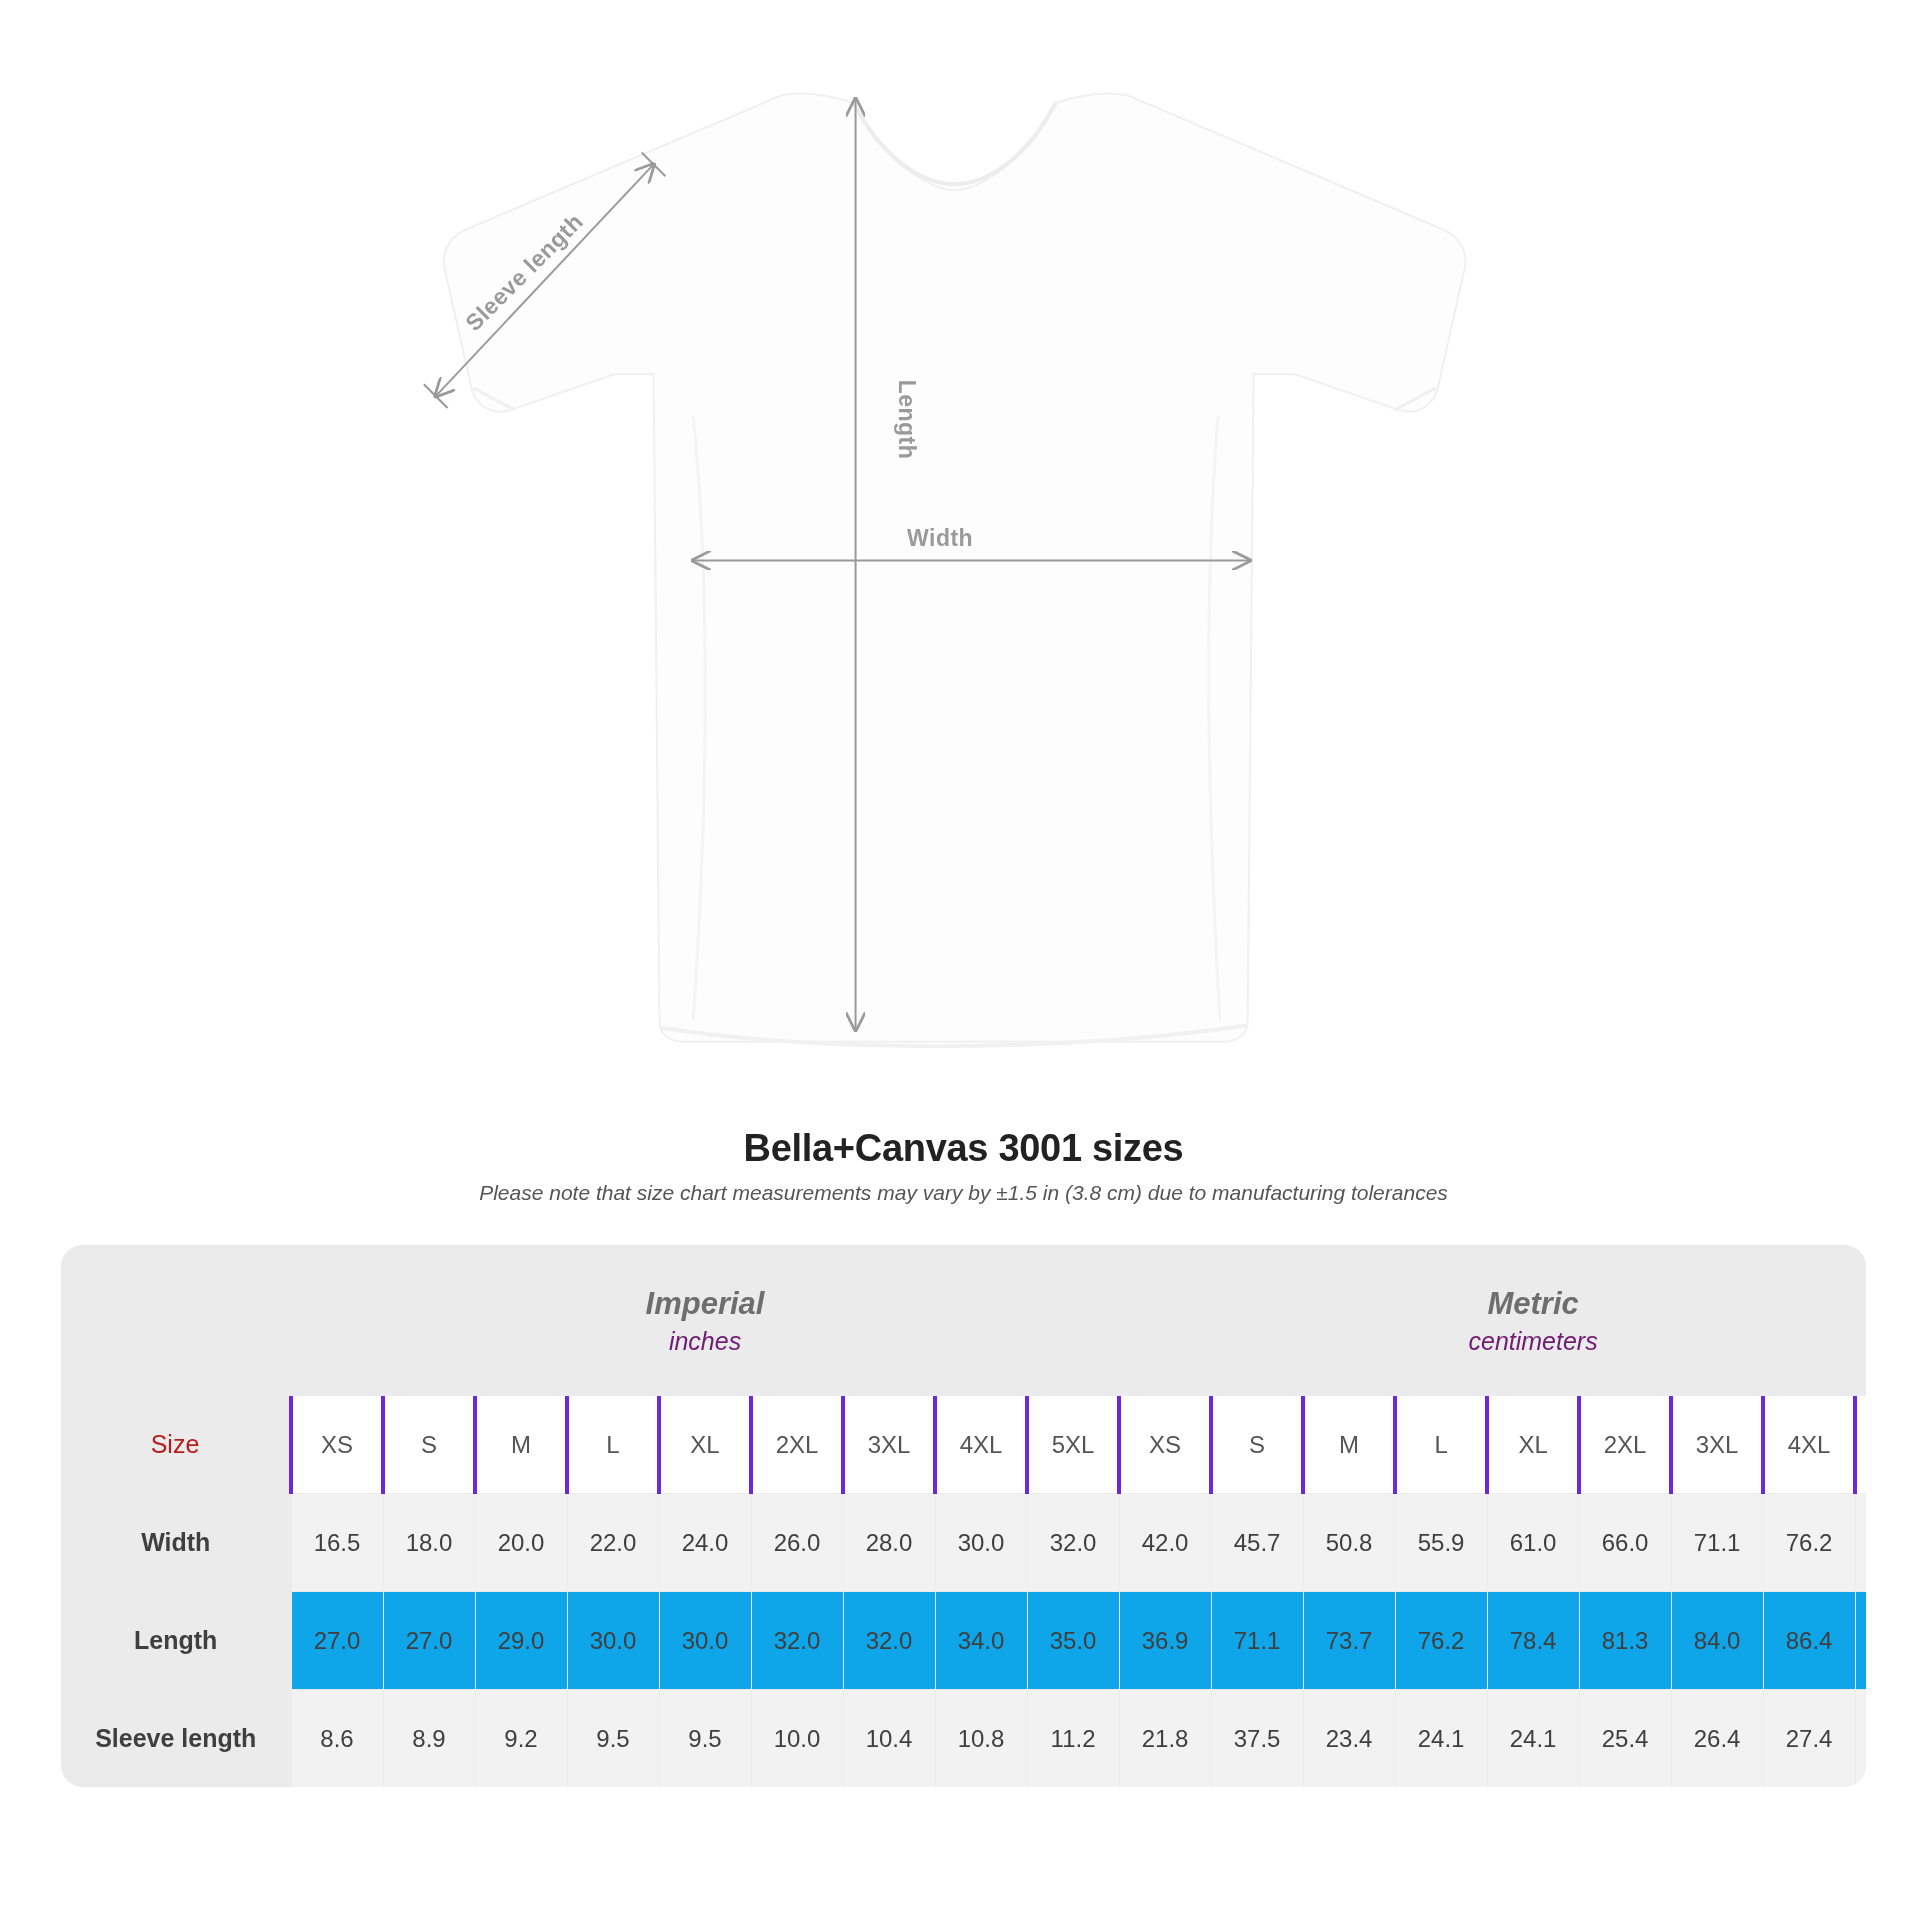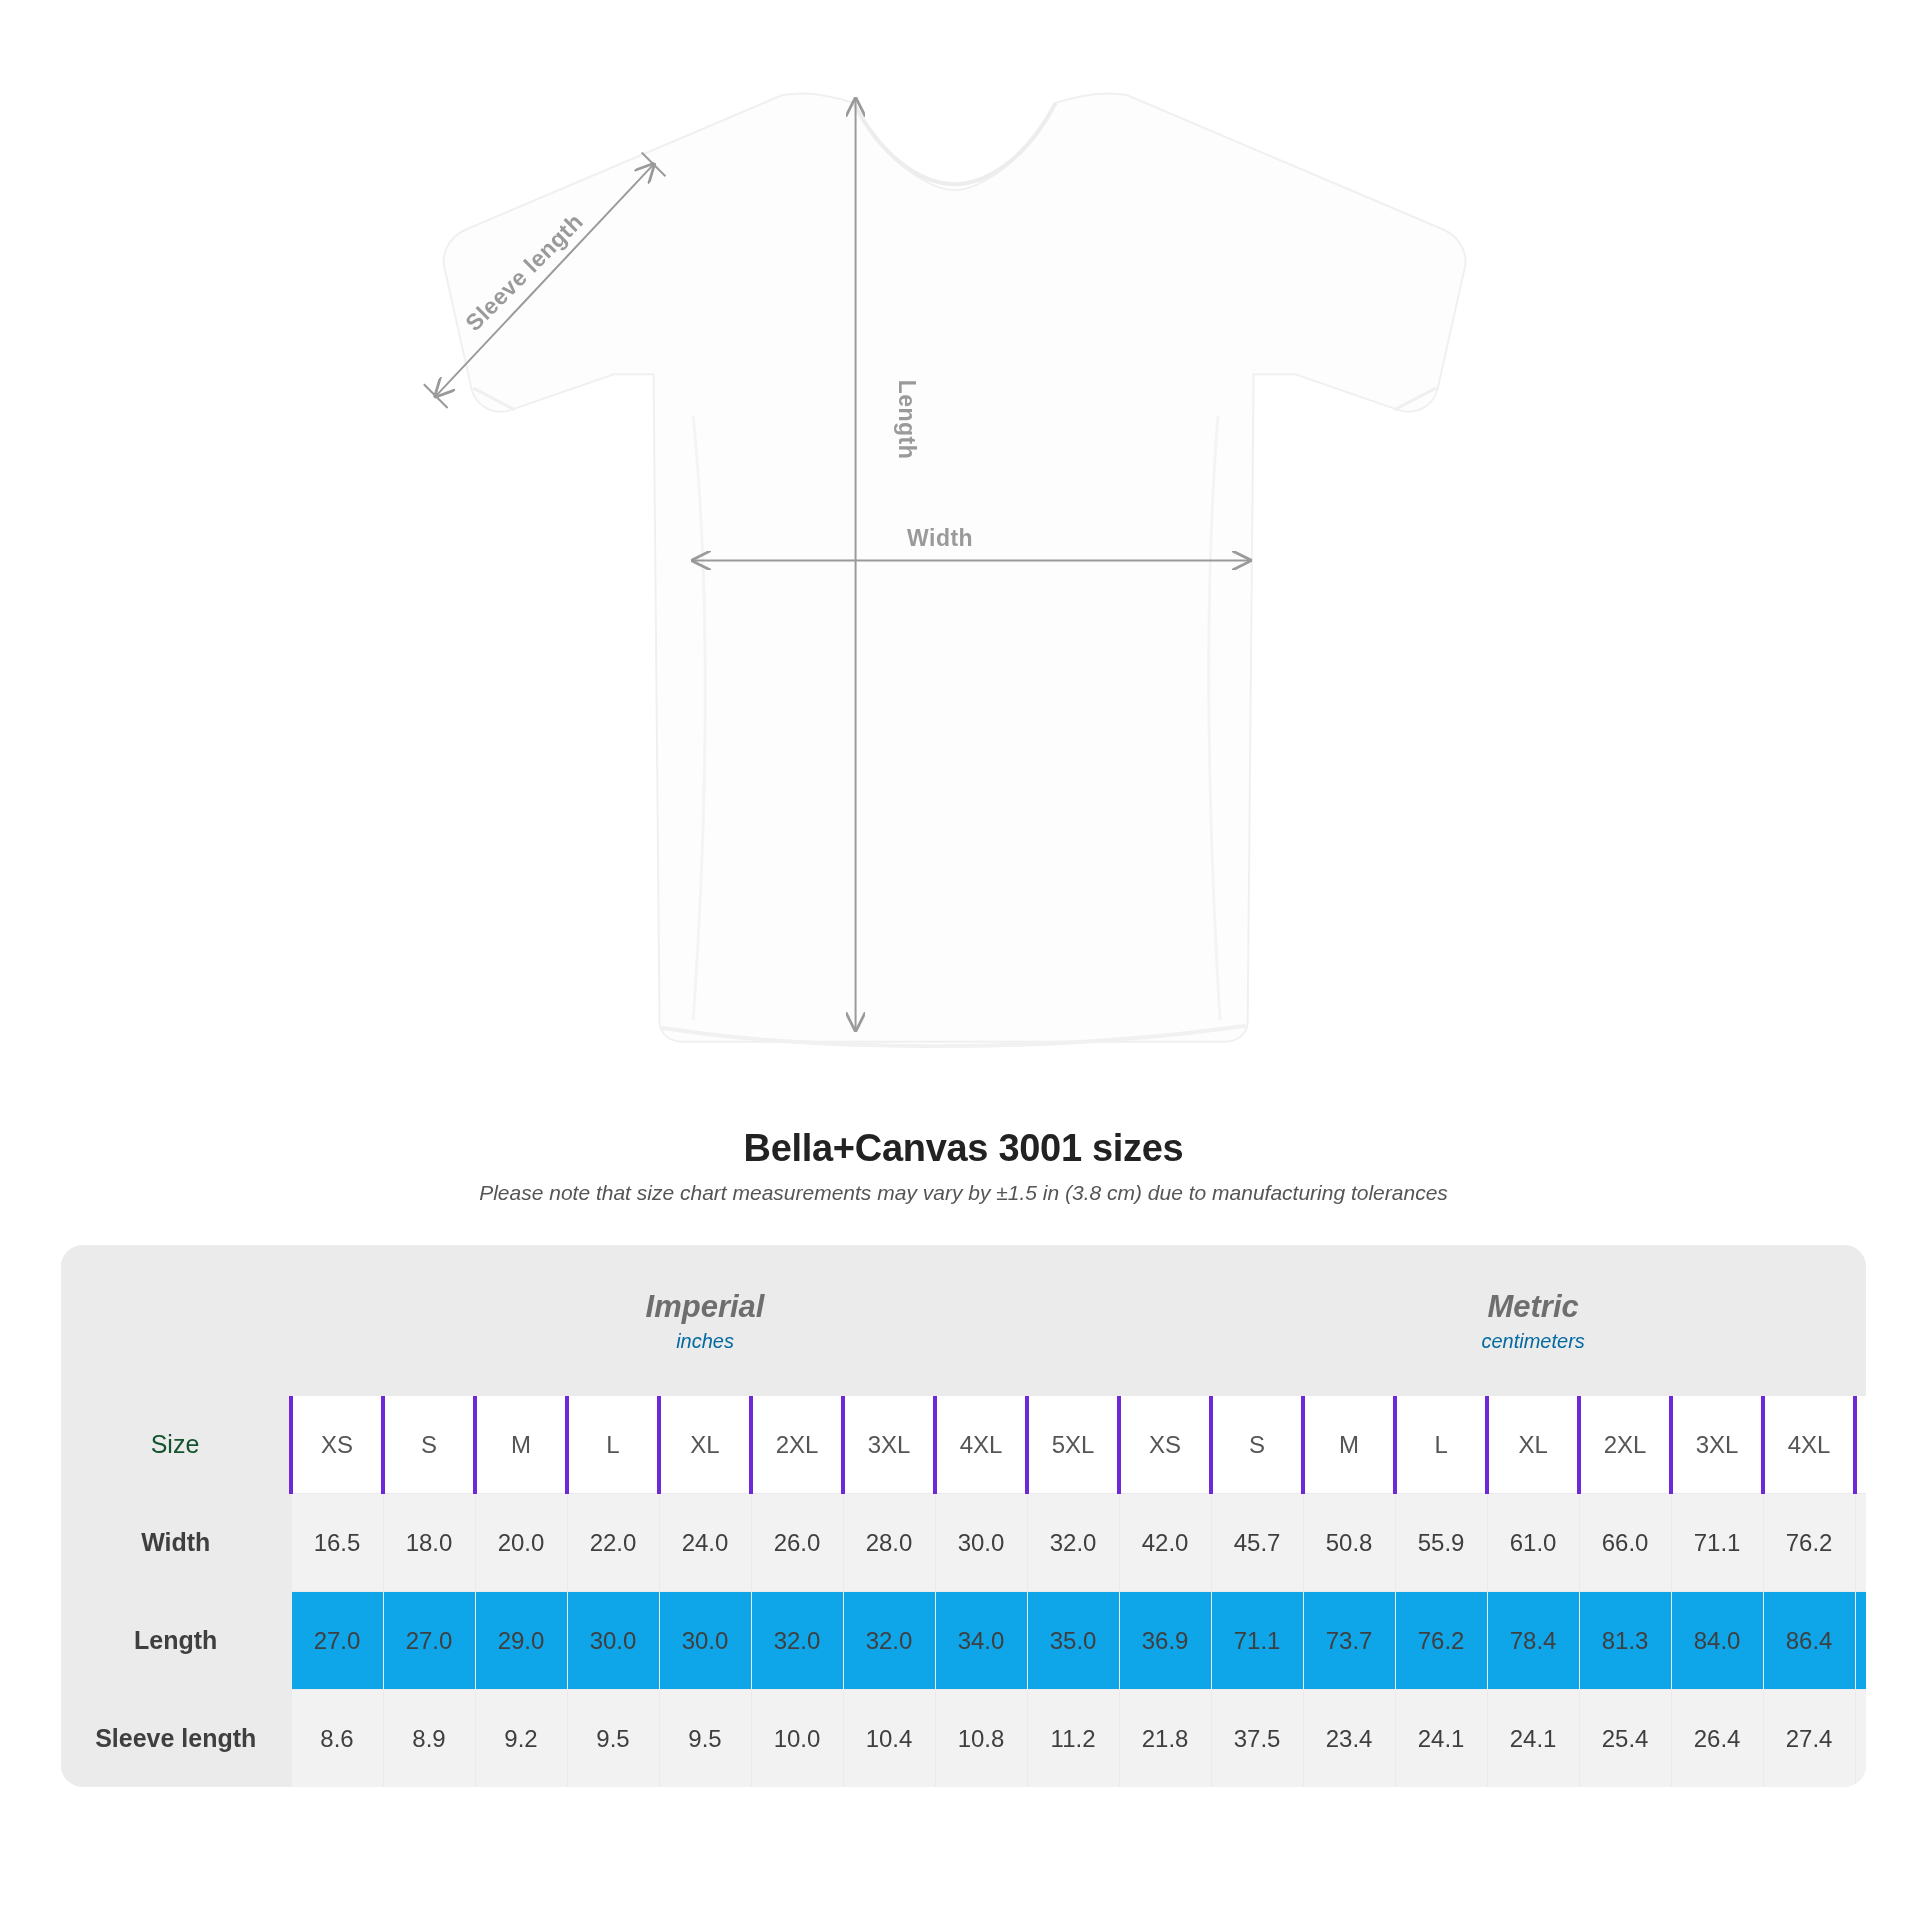--- a/index.html
+++ b/index.html
@@ -107,9 +107,9 @@
     text-align: center;
   }
   .unit-sub {
-    font-size: 20px;
+    font-size: 25px;
     font-style: italic;
-    color: #0369a1;
+    color: #701a75;
     padding-top: 4px;
   }
 

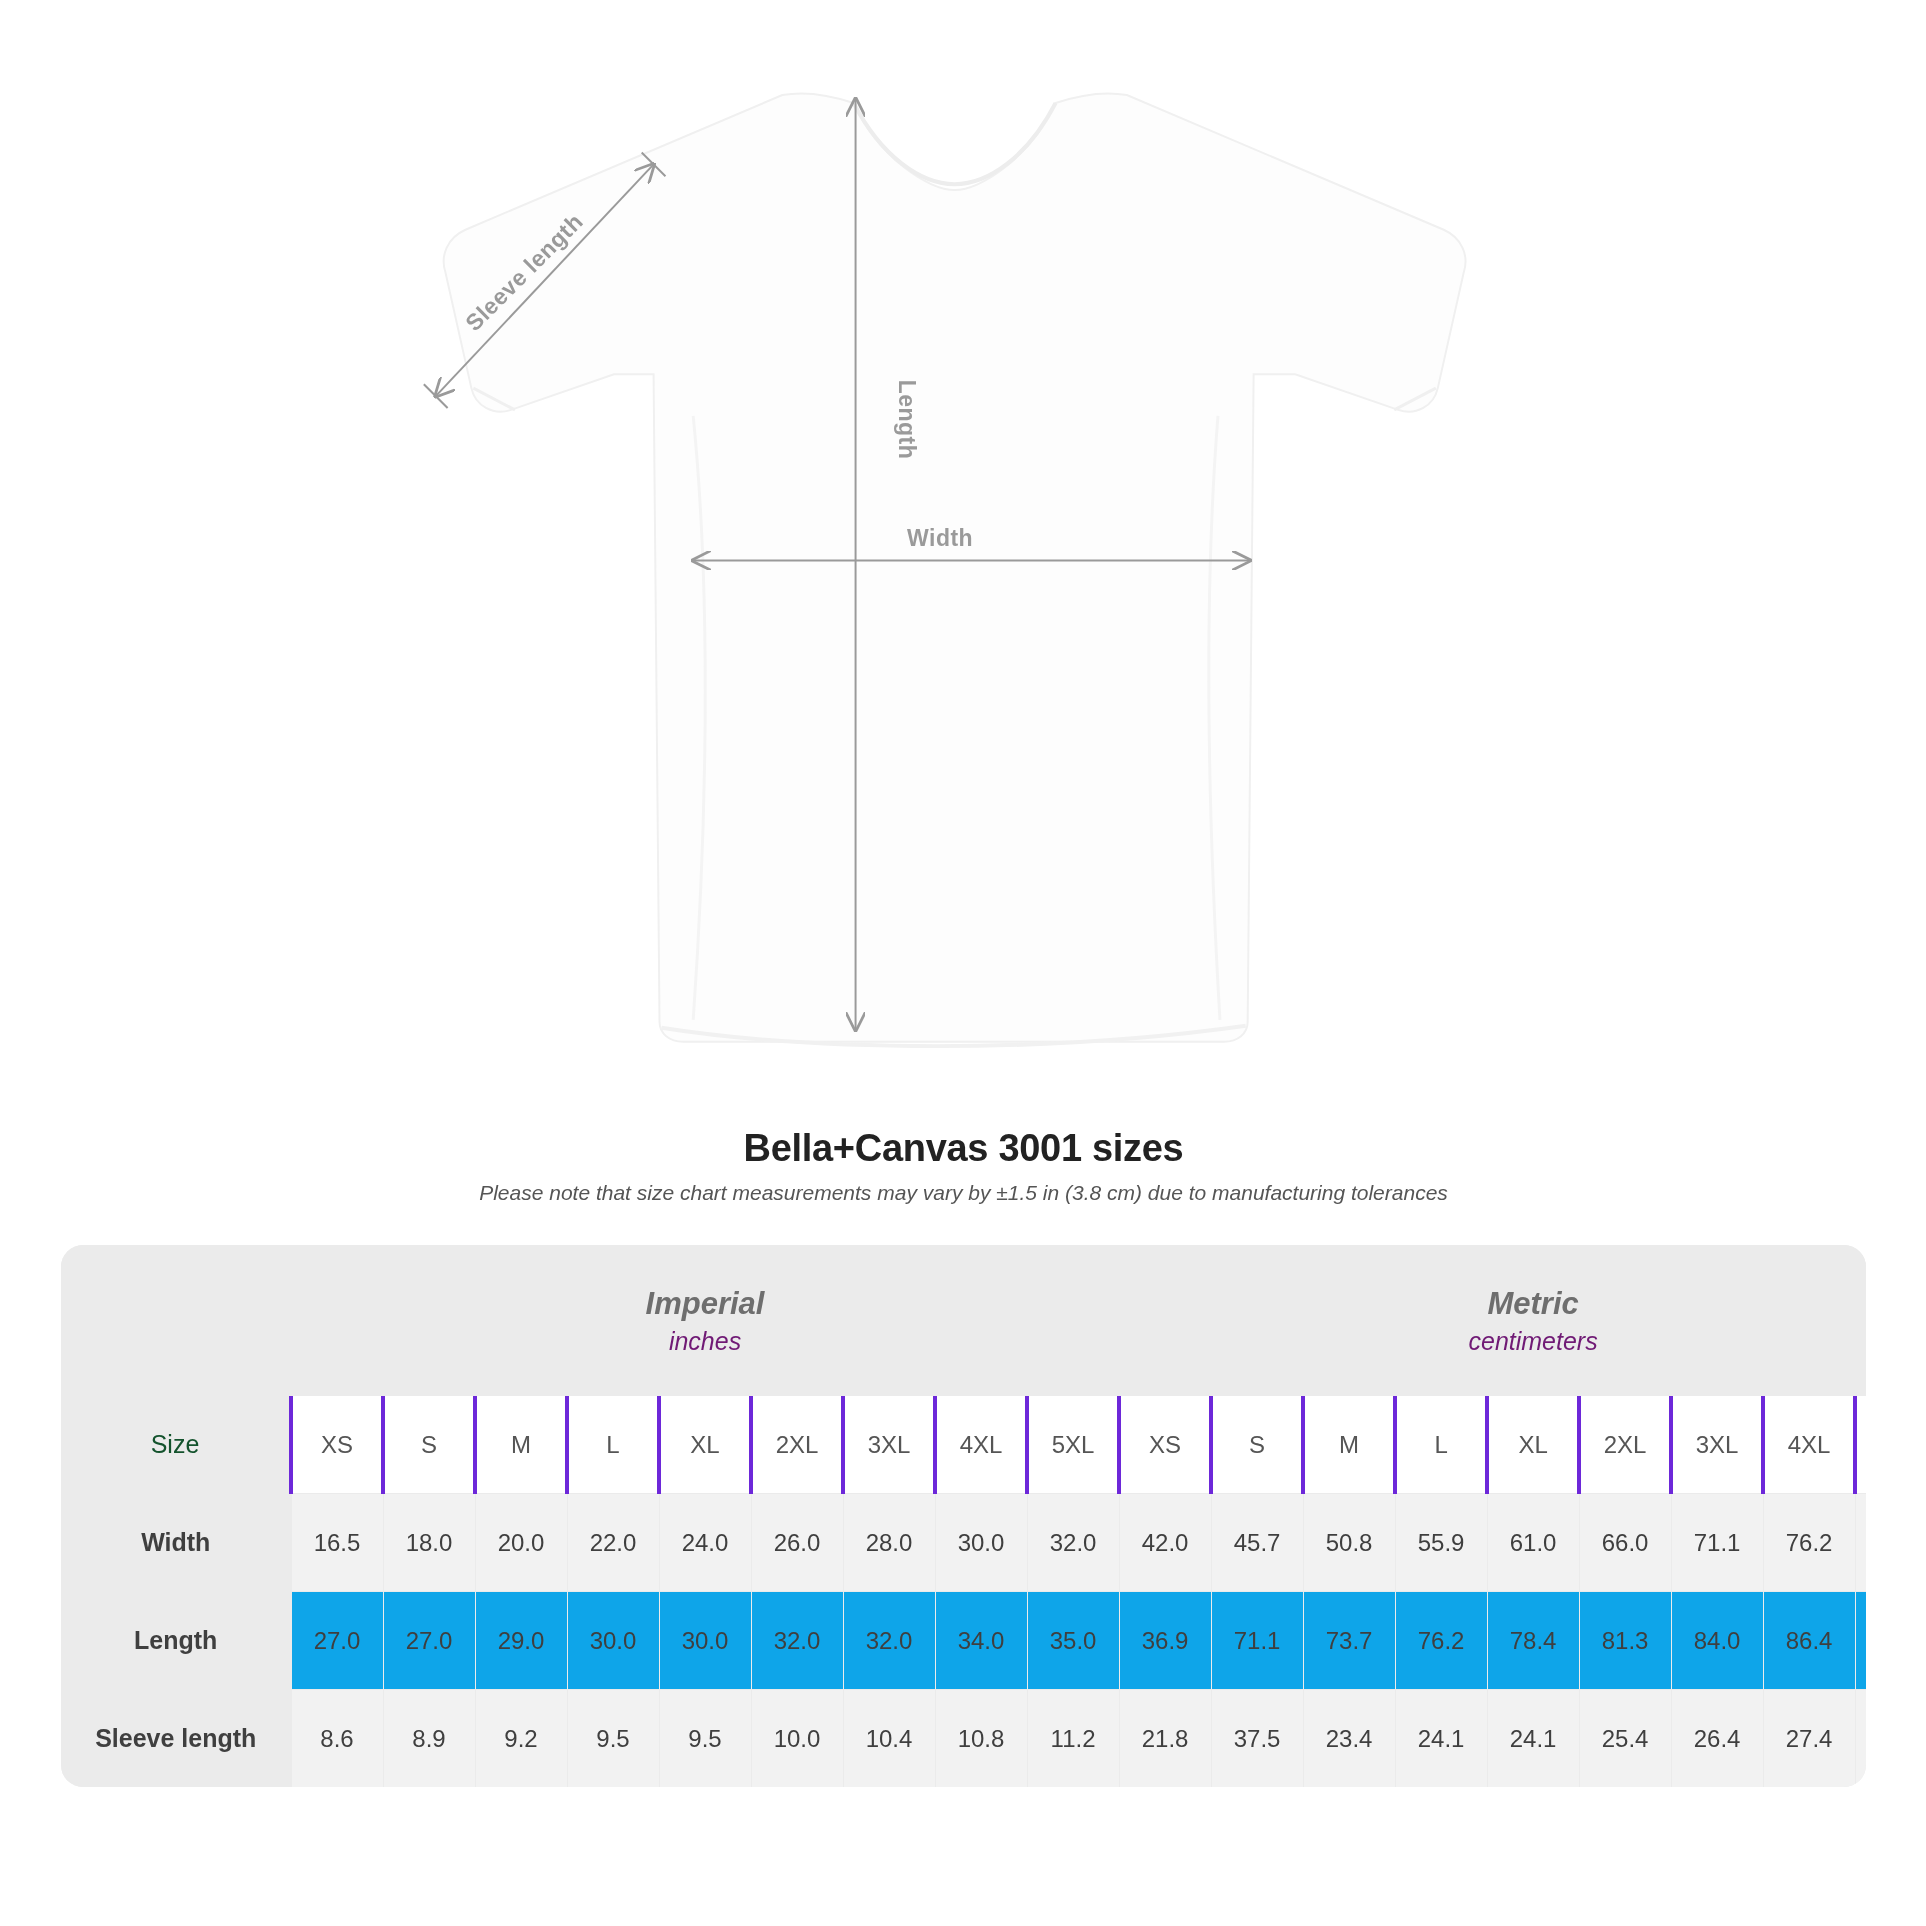--- a/index.html
+++ b/index.html
@@ -124,7 +124,7 @@
   .head-row td.labelcell {
     border-left: none;
     font-size: 25px;
-    color: #14532d;
+    color: #b91c1c;
     text-align: center;
   }
 

